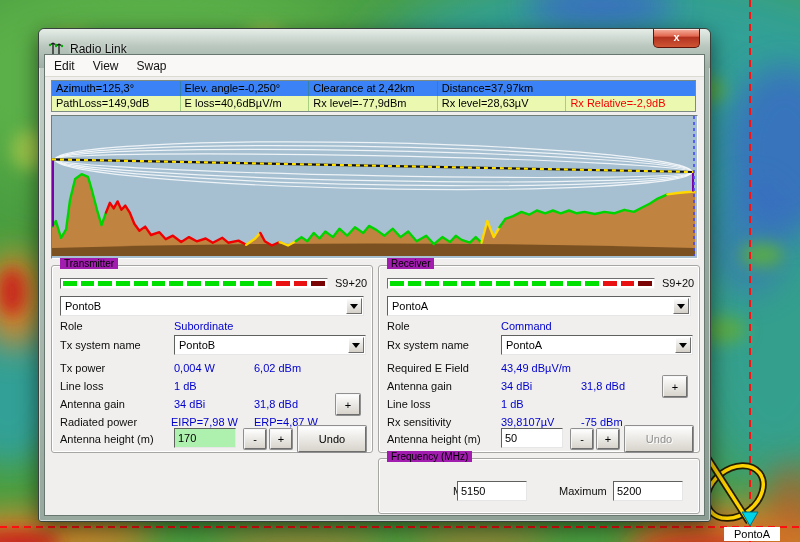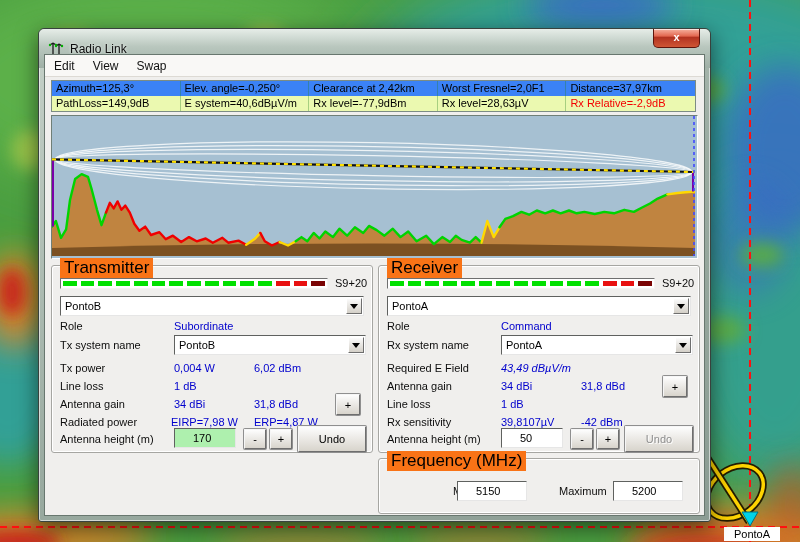--- a/index.html
+++ b/index.html
@@ -168,7 +168,6 @@
         <div class="infocell">Azimuth=125,3°</div>
         <div class="infocell">Elev. angle=-0,250°</div>
         <div class="infocell">Clearance at 2,42km</div>
-        <div class="infocell">Worst Fresnel=2,0F1</div>
         <div class="infocell">Distance=37,97km</div>
       </div>
       <div class="inforow r2">

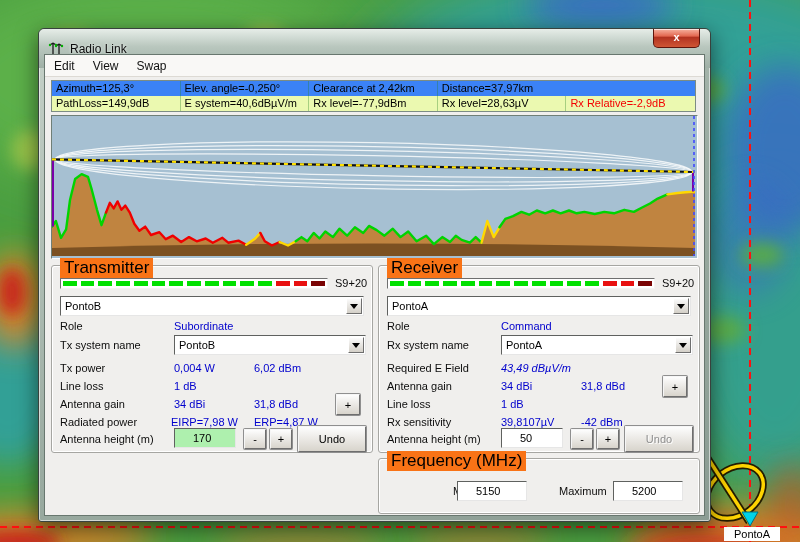--- a/index.html
+++ b/index.html
@@ -172,7 +172,7 @@
       </div>
       <div class="inforow r2">
         <div class="infocell">PathLoss=149,9dB</div>
-        <div class="infocell">E system=40,6dBµV/m</div>
+        <div class="infocell">E loss=40,6dBµV/m</div>
         <div class="infocell">Rx level=-77,9dBm</div>
         <div class="infocell">Rx level=28,63µV</div>
         <div class="infocell alert">Rx Relative=-2,9dB</div>

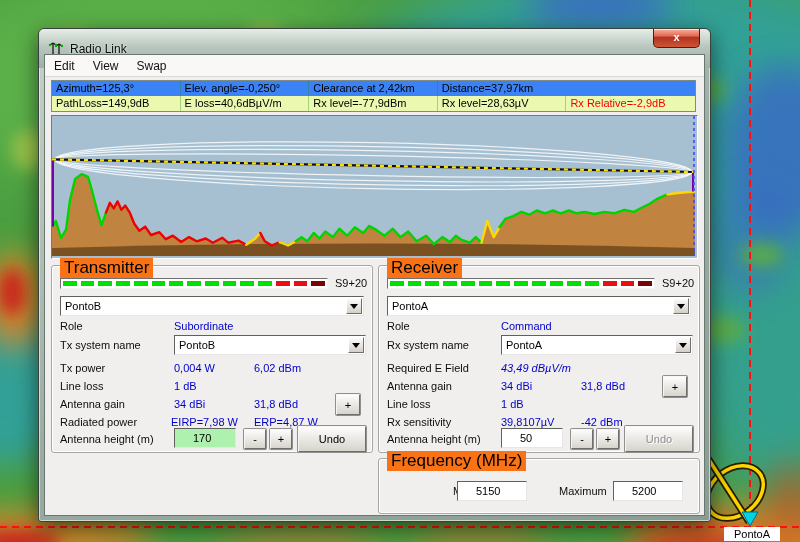--- a/index.html
+++ b/index.html
@@ -50,8 +50,8 @@
   
   .grp{position:absolute;border:1px solid #a6a6a2;border-radius:3px;
     box-shadow:inset 1px 1px 0 #fff, inset -1px -1px 0 #fff;}
-  .leg{position:absolute;top:-8px;left:8px;background:#f97316;padding:0 4px;
-    font-size:17px;color:#000;white-space:nowrap;}
+  .leg{position:absolute;top:-8px;left:8px;background:#a21caf;padding:0 4px;
+    font-size:10px;color:#000;white-space:nowrap;}
   .lbl{position:absolute;font-size:11px;color:#0d0d0d;white-space:nowrap;}
   .val{position:absolute;font-size:11px;color:#0000cd;white-space:nowrap;}
 

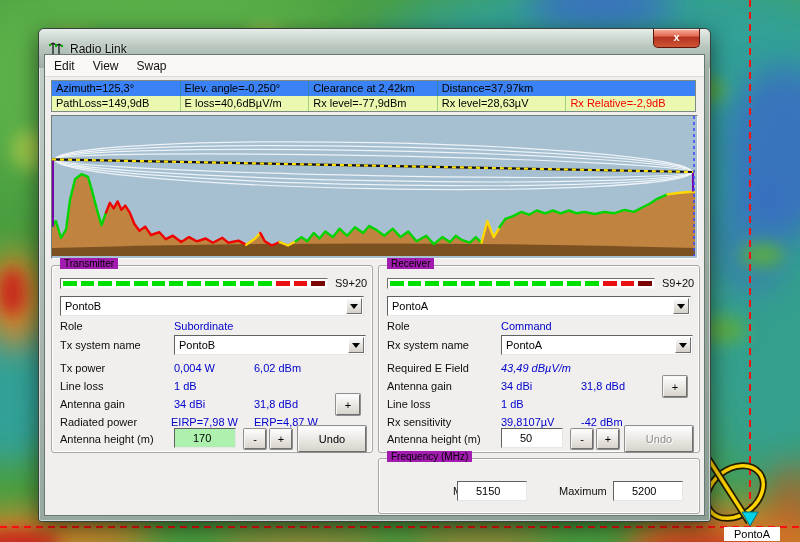--- a/index.html
+++ b/index.html
@@ -287,7 +287,7 @@
         <span class="btn"></span>
       </div>
       <span class="lbl" style="left:8px;top:96px;">Required E Field</span>
-      <span class="val" style="left:122px;top:96px;font-style:italic;">43,49 dBµV/m</span>
+      <span class="val" style="left:122px;top:96px;">43,49 dBµV/m</span>
       <span class="lbl" style="left:8px;top:114px;">Antenna gain</span>
       <span class="val" style="left:122px;top:114px;">34 dBi</span>
       <span class="val" style="left:202px;top:114px;">31,8 dBd</span>

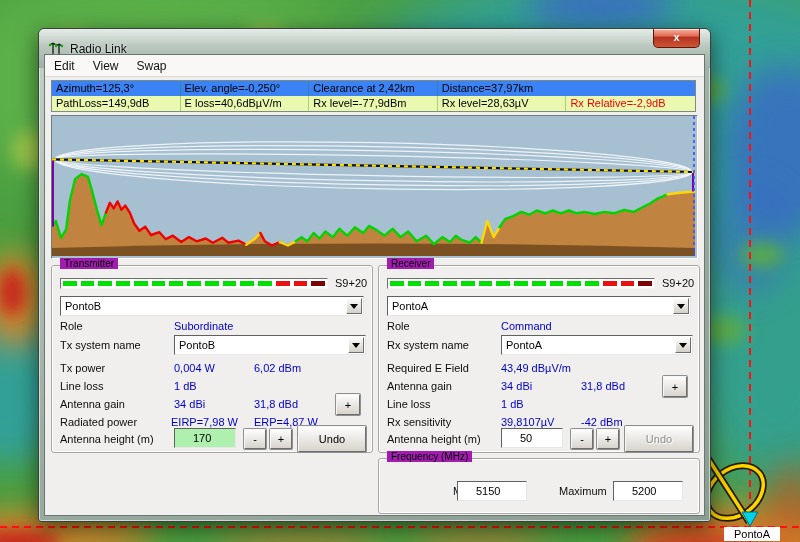--- a/index.html
+++ b/index.html
@@ -296,7 +296,7 @@
       <span class="val" style="left:122px;top:132px;">1 dB</span>
       <span class="lbl" style="left:8px;top:150px;">Rx sensitivity</span>
       <span class="val" style="left:122px;top:150px;">39,8107µV</span>
-      <span class="val" style="left:202px;top:150px;">-42 dBm</span>
+      <span class="val" style="left:202px;top:150px;">-75 dBm</span>
       <span class="lbl" style="left:8px;top:167px;">Antenna height (m)</span>
       <input class="inp" style="left: 122px; top: 162px; width: 62px;" value="50">
       <div class="btn3d" style="left:192px;top:163px;width:20px;height:18px;">-</div>

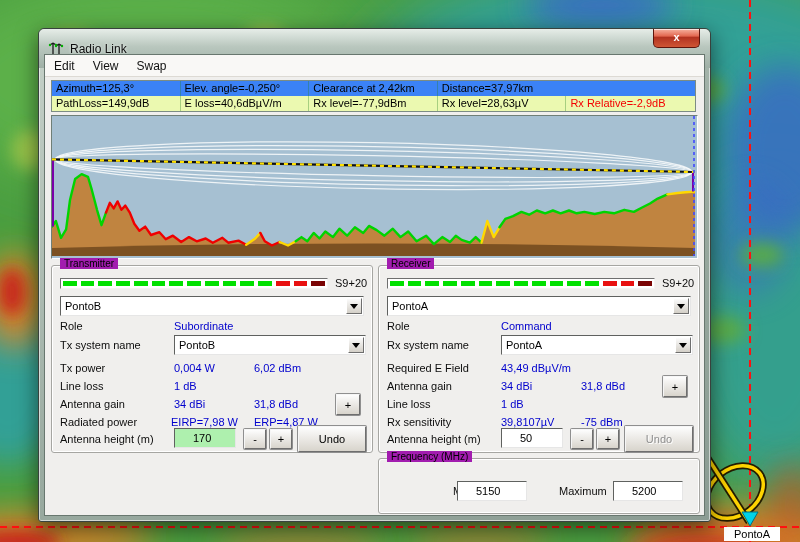--- a/index.html
+++ b/index.html
@@ -82,7 +82,7 @@
   .btn3d.disabled{color:#8f8f8f;text-shadow:1px 1px 0 #fff;cursor:default;}
   .inp{position:absolute;height:20px;box-sizing:border-box;background:#fff;
     border:1px solid;border-color:#5f615f #e6e6e6 #e6e6e6 #5f615f;
-    font-size:11px;font-family:inherit;padding:0 18px;color:#000;}
+    font-size:11px;font-family:inherit;padding:0 3px;color:#000;}
   .inp.hl{background:#aef0ae;}
 </style>
 </head>

